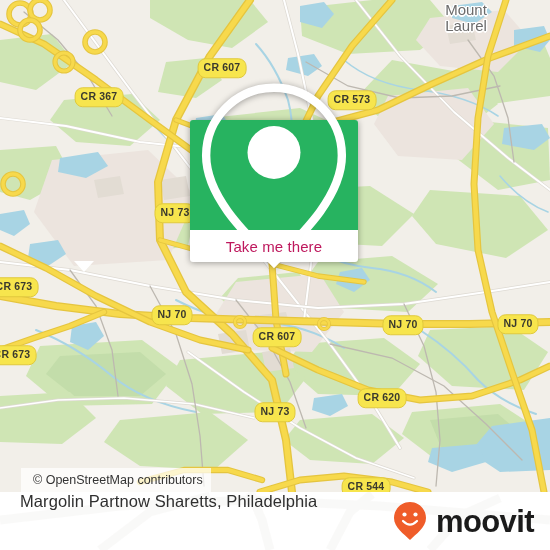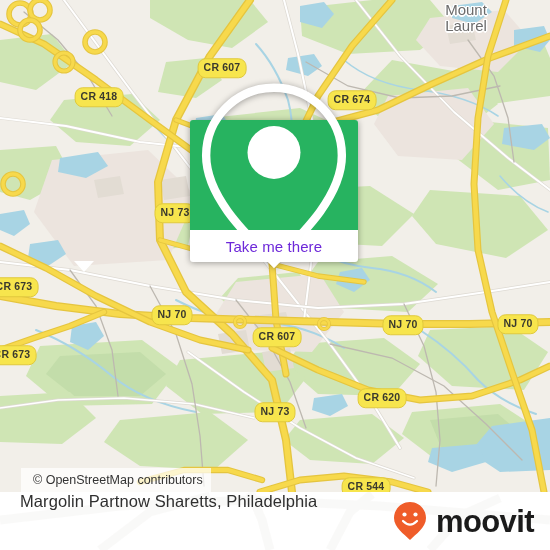--- a/index.html
+++ b/index.html
@@ -241,7 +241,7 @@
 Laurel</div>
 
     <div class="shield" style="left:222px;top:68px;">CR 607</div>
-    <div class="shield" style="left:99px;top:97px;">CR 418</div>
+    <div class="shield" style="left:99px;top:97px;">CR 367</div>
     <div class="shield" style="left:352px;top:100px;">CR 674</div>
     <div class="shield" style="left:175px;top:213px;">NJ 73</div>
     <div class="shield" style="left:14px;top:287px;">CR 673</div>

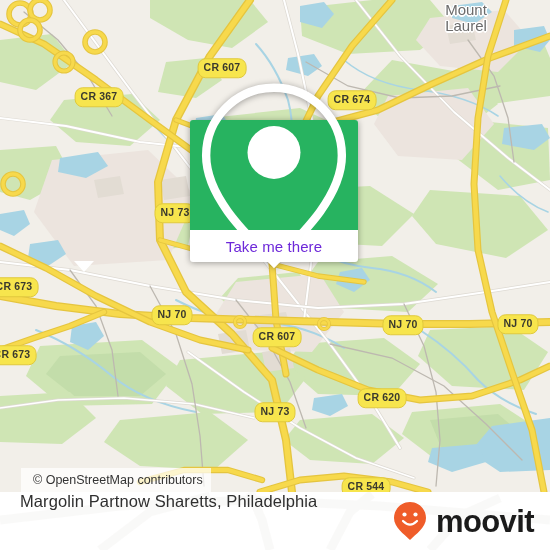--- a/index.html
+++ b/index.html
@@ -242,7 +242,7 @@
 
     <div class="shield" style="left:222px;top:68px;">CR 607</div>
     <div class="shield" style="left:99px;top:97px;">CR 367</div>
-    <div class="shield" style="left:352px;top:100px;">CR 674</div>
+    <div class="shield" style="left:352px;top:100px;">CR 573</div>
     <div class="shield" style="left:175px;top:213px;">NJ 73</div>
     <div class="shield" style="left:14px;top:287px;">CR 673</div>
     <div class="shield" style="left:172px;top:315px;">NJ 70</div>

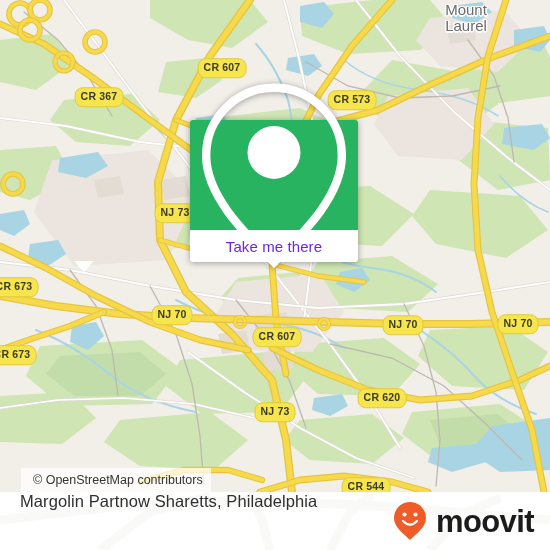--- a/index.html
+++ b/index.html
@@ -33,7 +33,7 @@
                display:flex;align-items:center;justify-content:center;}
   #callout-bottom{background:#fff;height:32px;border-radius:0 0 3px 3px;
                   display:flex;align-items:center;justify-content:center;}
-  #callout-label{color:#6d28d9;font-size:15px;letter-spacing:.1px;}
+  #callout-label{color:#be185d;font-size:15px;letter-spacing:.1px;}
   #callout-tail{position:absolute;left:74px;top:261px;width:0;height:0;
                 border-left:10px solid transparent;border-right:10px solid transparent;
                 border-top:11px solid #fff;}

